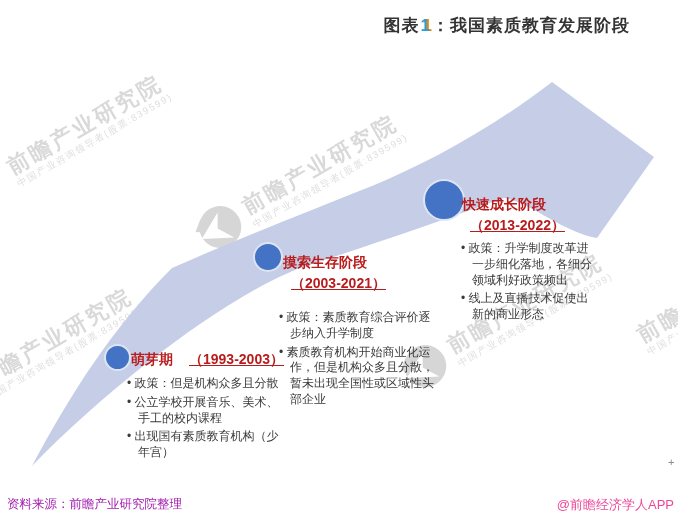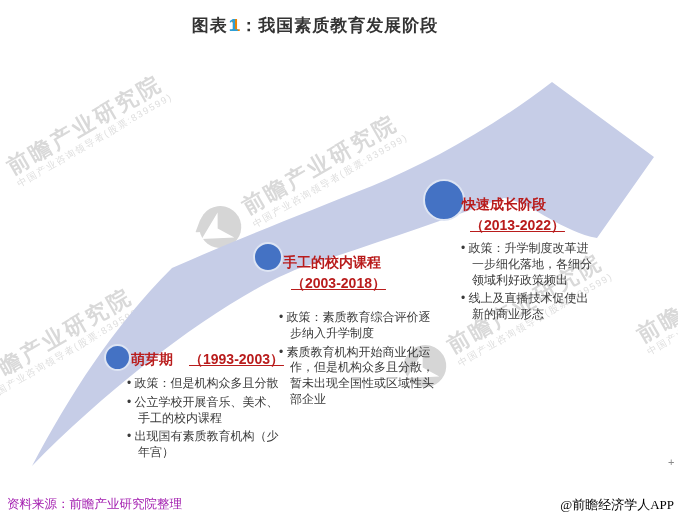--- a/index.html
+++ b/index.html
@@ -9,7 +9,7 @@
   }
   
   .chart-title{
-    position:absolute;top:14px;left:0;width:630px;text-align:center;
+    position:absolute;top:14px;left:0;width:630px;text-align:right;
     font-size:17px;font-weight:700;color:#333;letter-spacing:1px;
   }
   .title-num{color:#2d9fd6;text-shadow:2px 0 0 #ee8300;padding:0 1px;}

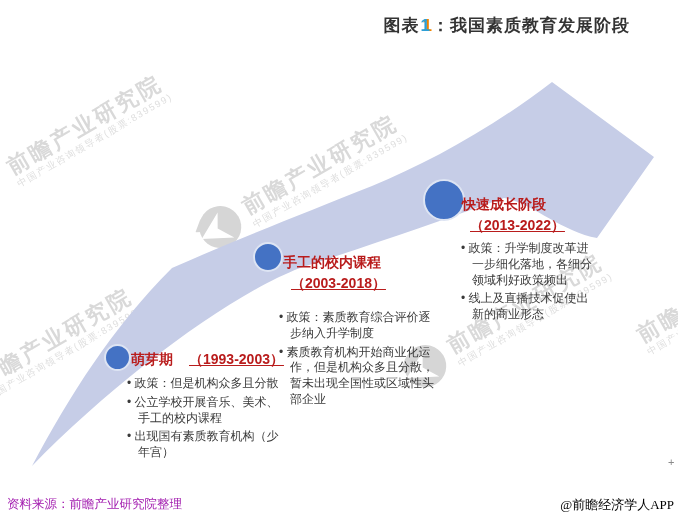--- a/index.html
+++ b/index.html
@@ -131,7 +131,7 @@
   </ul>
 
   <div class="stage-head s2-head">
-    <span>手工的校内课程</span>
+    <span>摸索生存阶段</span>
     <span class="period">（2003-2018）</span>
   </div>
   <ul class="bullets s2-bullets">

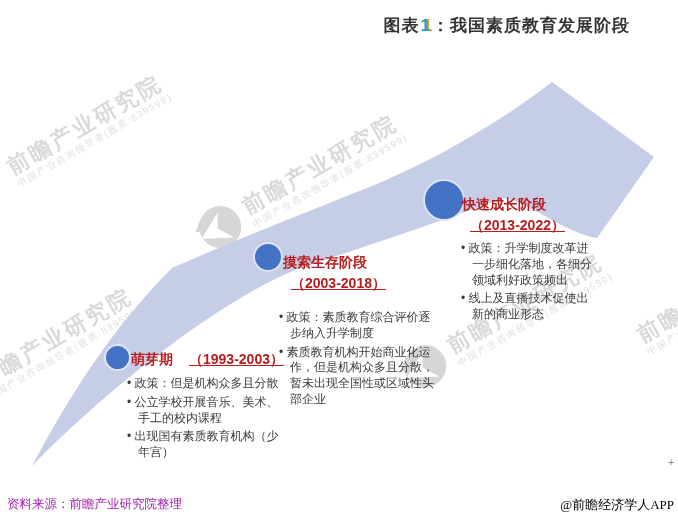--- a/index.html
+++ b/index.html
@@ -132,7 +132,7 @@
 
   <div class="stage-head s2-head">
     <span>摸索生存阶段</span>
-    <span class="period">（2003-2018）</span>
+    <span class="period">（2003-2021）</span>
   </div>
   <ul class="bullets s2-bullets">
     <li>政策：素质教育综合评价逐步纳入升学制度</li>

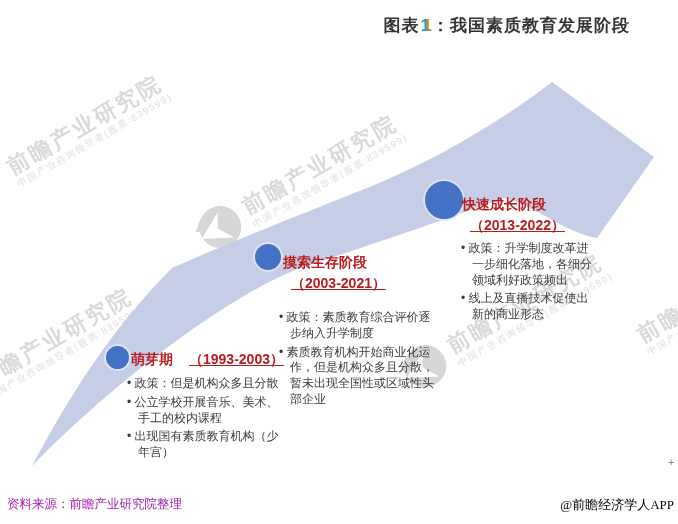--- a/index.html
+++ b/index.html
@@ -43,7 +43,7 @@
   .s3-bullets{left:461px;top:241px;width:134px;}
   
   .footer-source{position:absolute;left:7px;top:496px;font-size:12.5px;color:#a21caf;z-index:4;}
-  .footer-credit{position:absolute;right:4px;top:496px;font-size:13px;color:#000000;z-index:4;font-family:Liberation Serif, serif;}
+  .footer-credit{position:absolute;right:4px;top:496px;font-size:13px;color:#ec4899;z-index:4;}
   .plus-mark{position:absolute;left:668px;top:456px;font-size:11px;color:#8a8a8a;z-index:4;}
 </style>
 </head>

